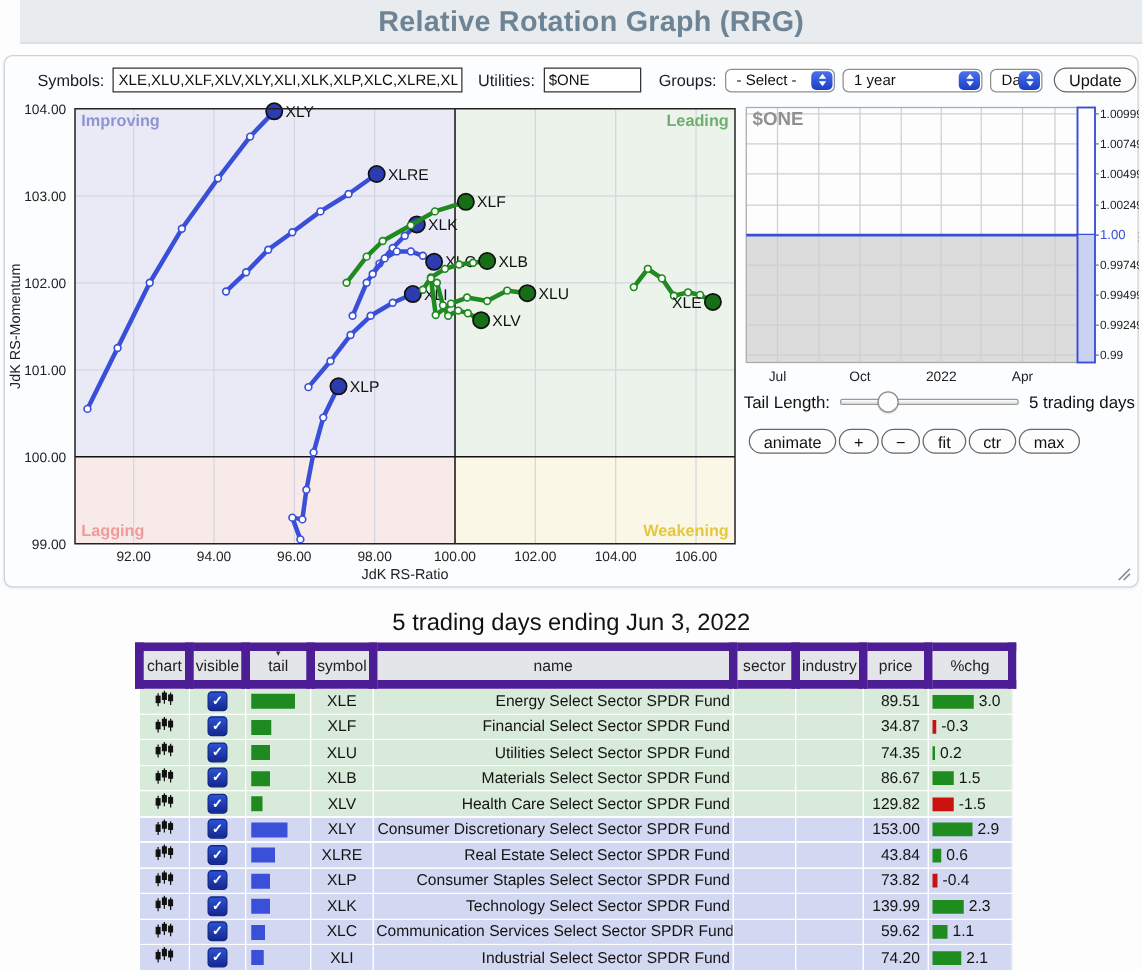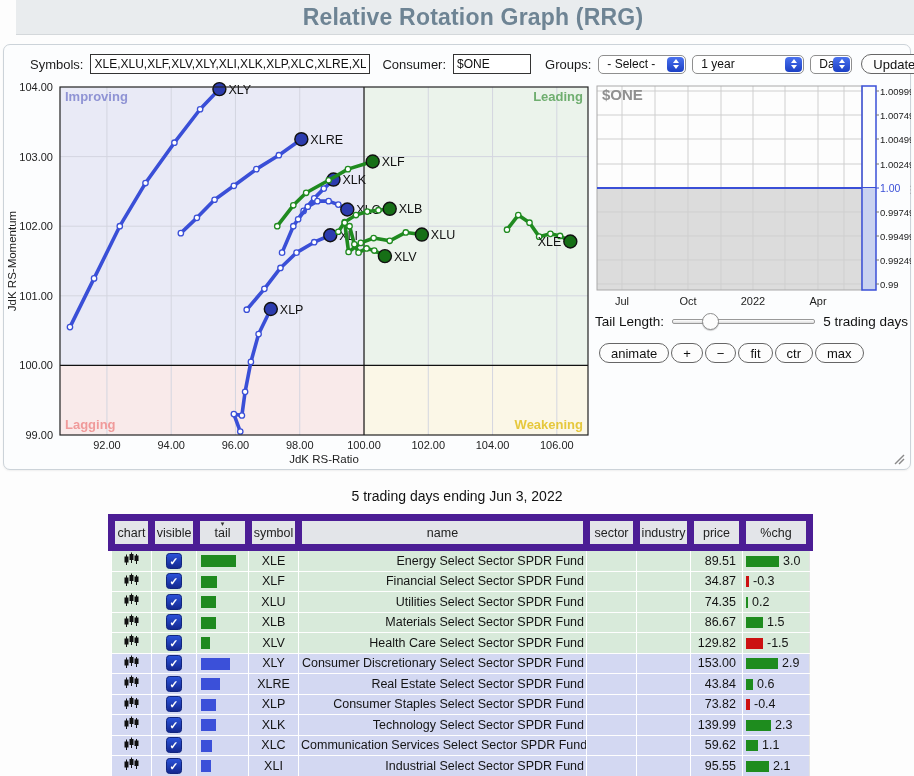--- a/index.html
+++ b/index.html
@@ -90,7 +90,7 @@
     <div id="toolbar">
       <span class="tb-label">Symbols:</span>
       <input id="symbols-input" class="tb-input" type="text" value="XLE,XLU,XLF,XLV,XLY,XLI,XLK,XLP,XLC,XLRE,XLB" style="">
-      <span class="tb-label" style="margin-left:6px">Consumer:</span>
+      <span class="tb-label" style="margin-left:6px">Utilities:</span>
       <input id="benchmark-input" class="tb-input" type="text" value="$ONE" style="">
       <span class="tb-label" style="margin-left:8px">Groups:</span>
       <div id="groups-select" class="mac-select">

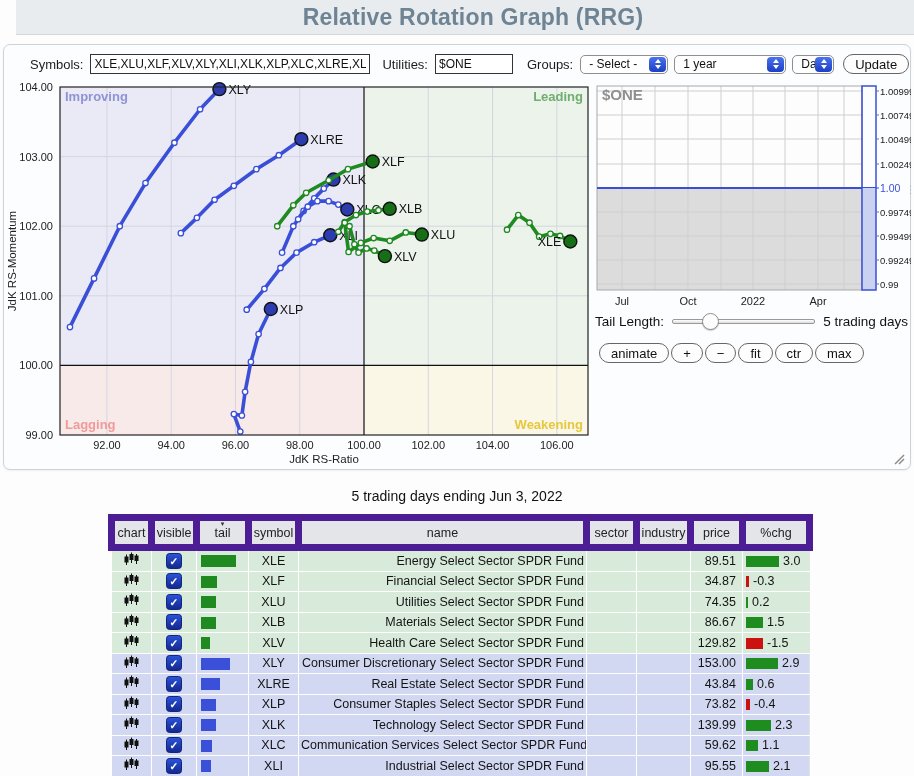--- a/index.html
+++ b/index.html
@@ -54,7 +54,7 @@
   #resize-handle{position:absolute;right:5px;bottom:4px;}
   
   #caption{position:absolute;left:0;top:488px;width:914px;text-align:center;
-           font-size:14px;color:#111;}
+           font-size:19px;color:#111;}
   #tablewrap{position:absolute;left:108px;top:514px;}
   table{border-collapse:collapse;table-layout:fixed;width:698px;font-size:12.5px;color:#141414;
         border:1px solid #e3e3e3;}

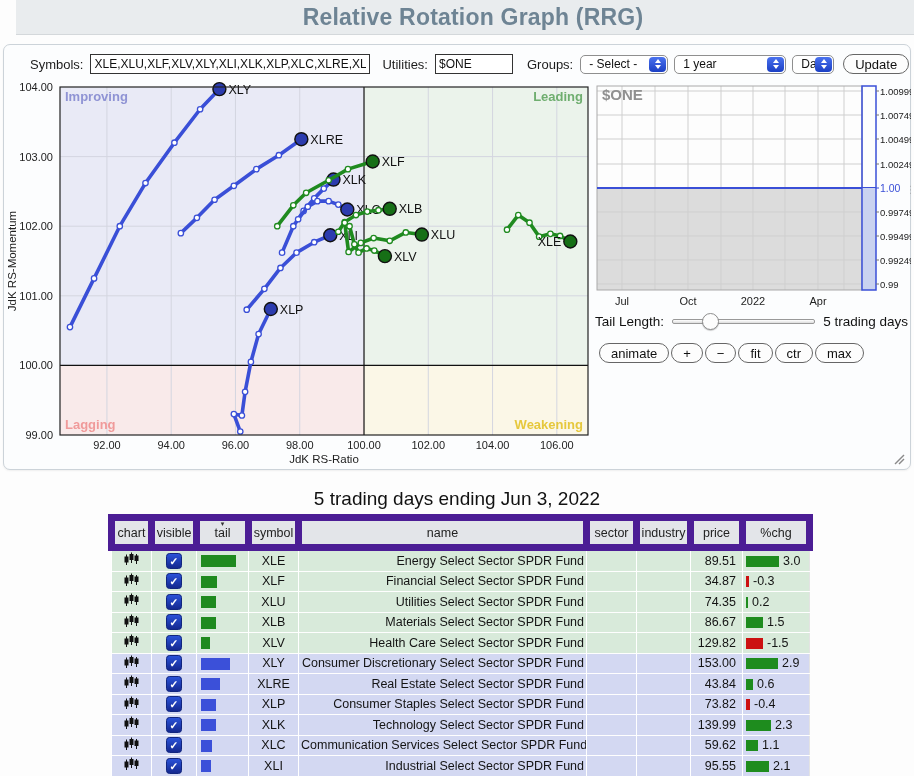--- a/index.html
+++ b/index.html
@@ -592,7 +592,7 @@
             <td class="c-name">Industrial Select Sector SPDR Fund</td>
             <td class="c-sector"></td>
             <td class="c-industry"></td>
-            <td class="c-price">95.55</td>
+            <td class="c-price">74.20</td>
             <td class="c-chg"><span class="chgbar up" style="width: 23px;"></span><span>2.1</span></td>
           </tr>
           <tr class="n">

